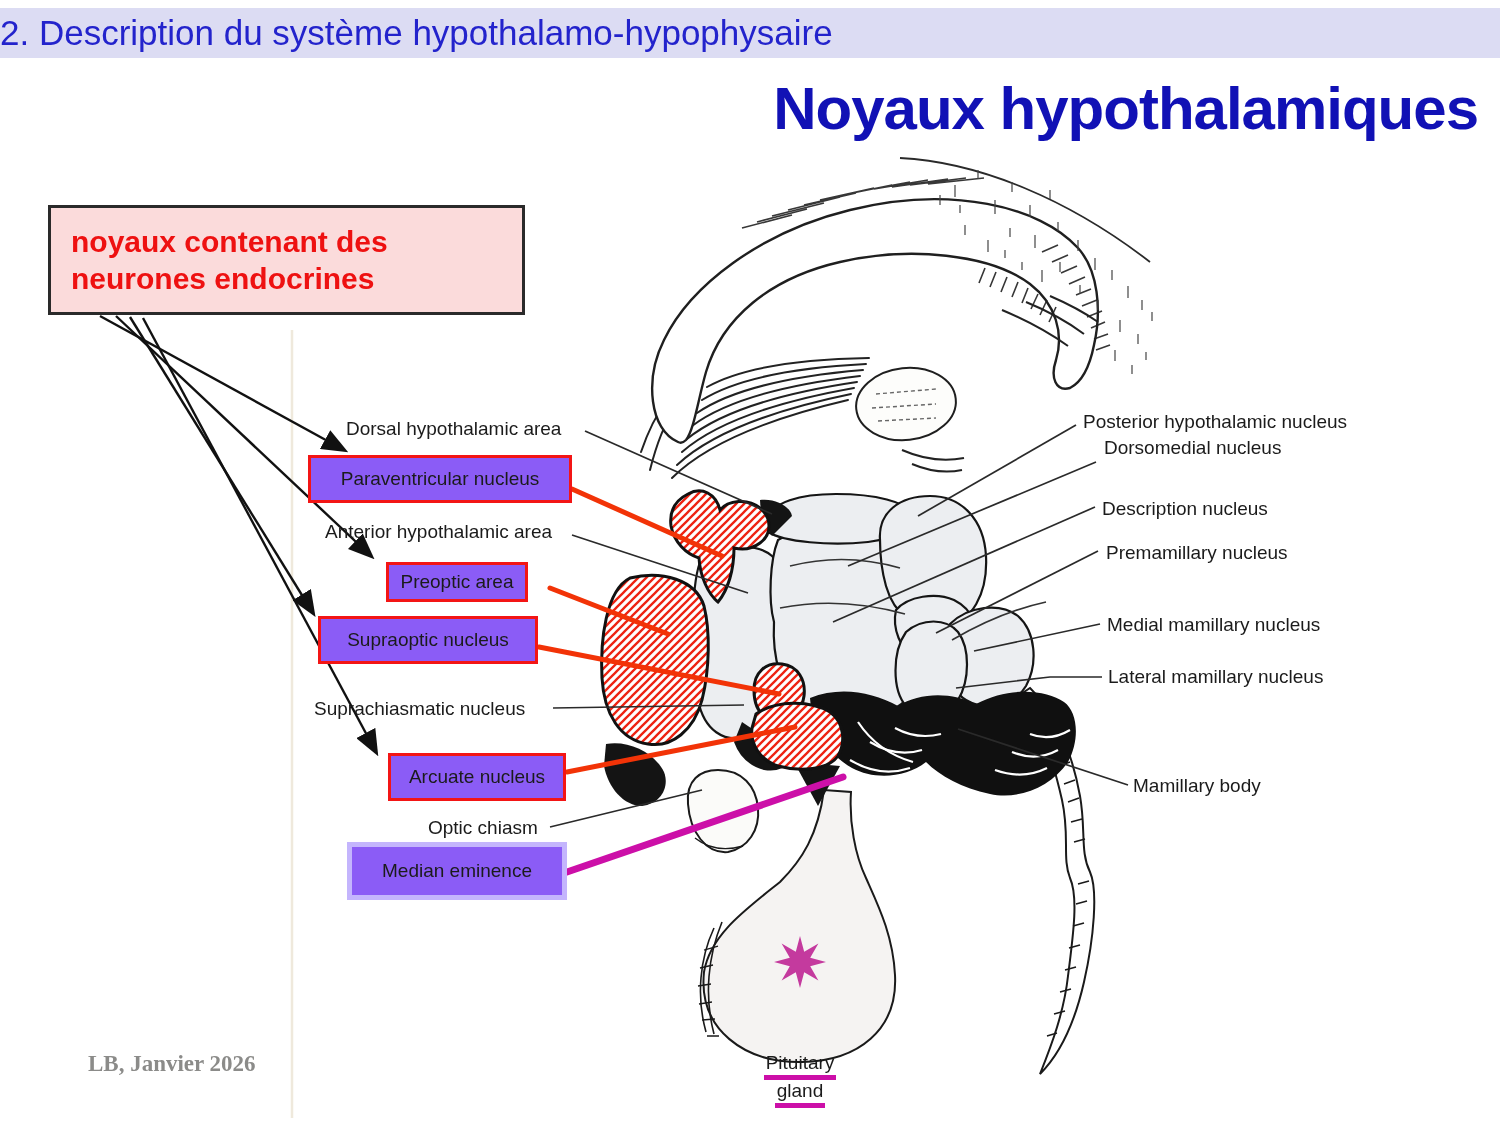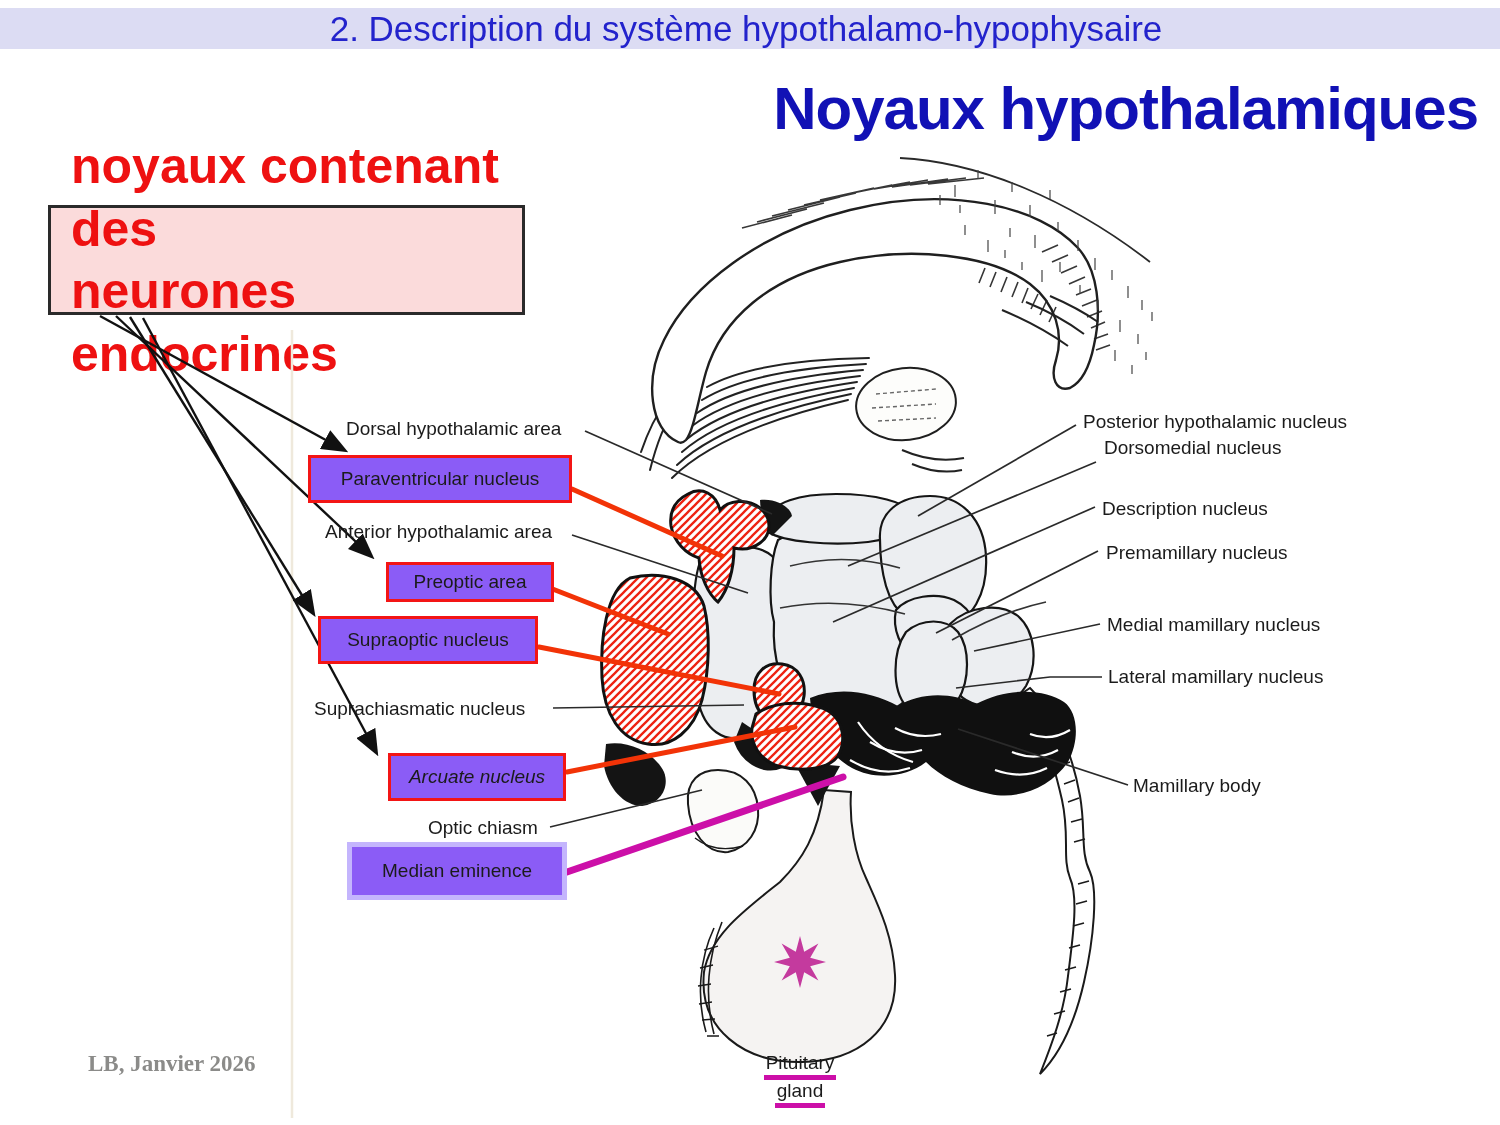--- a/index.html
+++ b/index.html
@@ -8,8 +8,8 @@
     overflow:hidden;font-family:"Liberation Sans",sans-serif;
   }
   .header-band{
-    position:absolute;top:8px;left:0;width:1500px;height:41px;
-    background:#dcdcf3;display:flex;align-items:center;justify-content:center;
+    position:absolute;top:8px;left:0;width:1500px;height:50px;
+    background:#dcdcf3;display:flex;align-items:center;justify-content:flex-start;
     padding-right:8px;box-sizing:border-box;
   }
   .header-band span{font-size:35px;color:#2323cc;white-space:nowrap;}

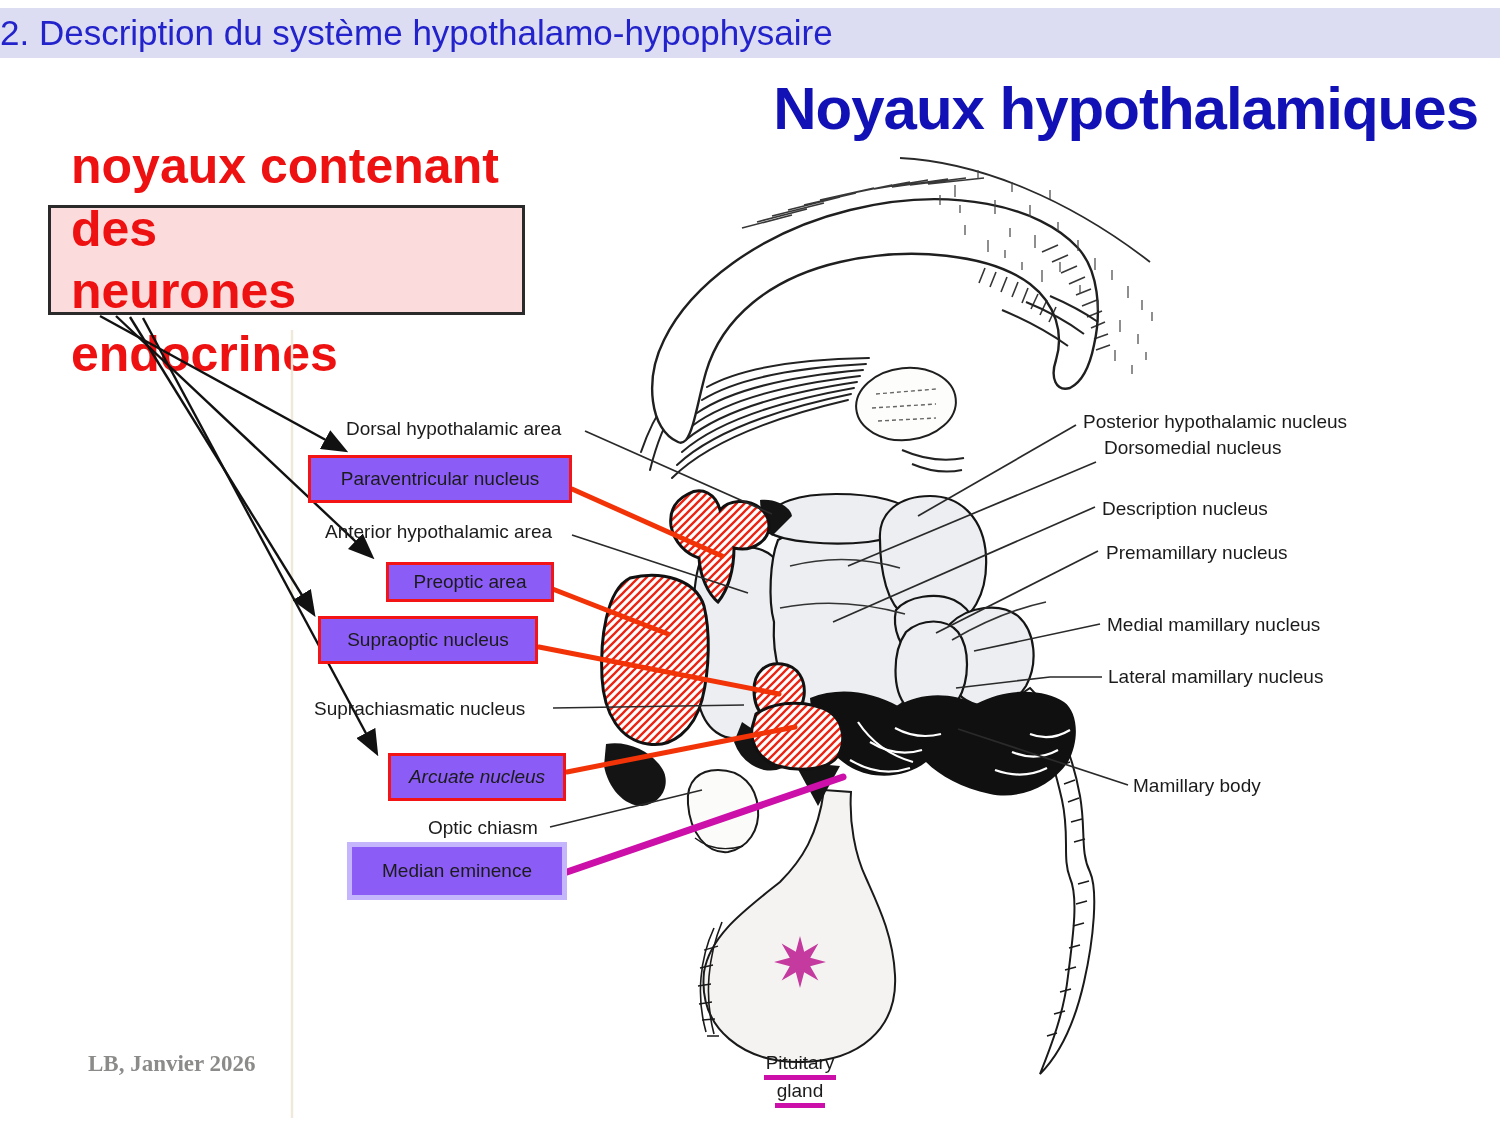--- a/index.html
+++ b/index.html
@@ -21,7 +21,7 @@
     position:absolute;left:48px;top:205px;width:477px;height:110px;
     background:#fbdbdb;border:3px solid #2a2a2a;box-sizing:border-box;
     display:flex;flex-direction:column;justify-content:center;
-    padding-left:20px;font-size:50px;font-weight:bold;color:#ee1111;line-height:1.25;
+    padding-left:20px;font-size:30px;font-weight:bold;color:#ee1111;line-height:1.25;
   }
   .art{position:absolute;left:0;top:0;}
   .lbl{

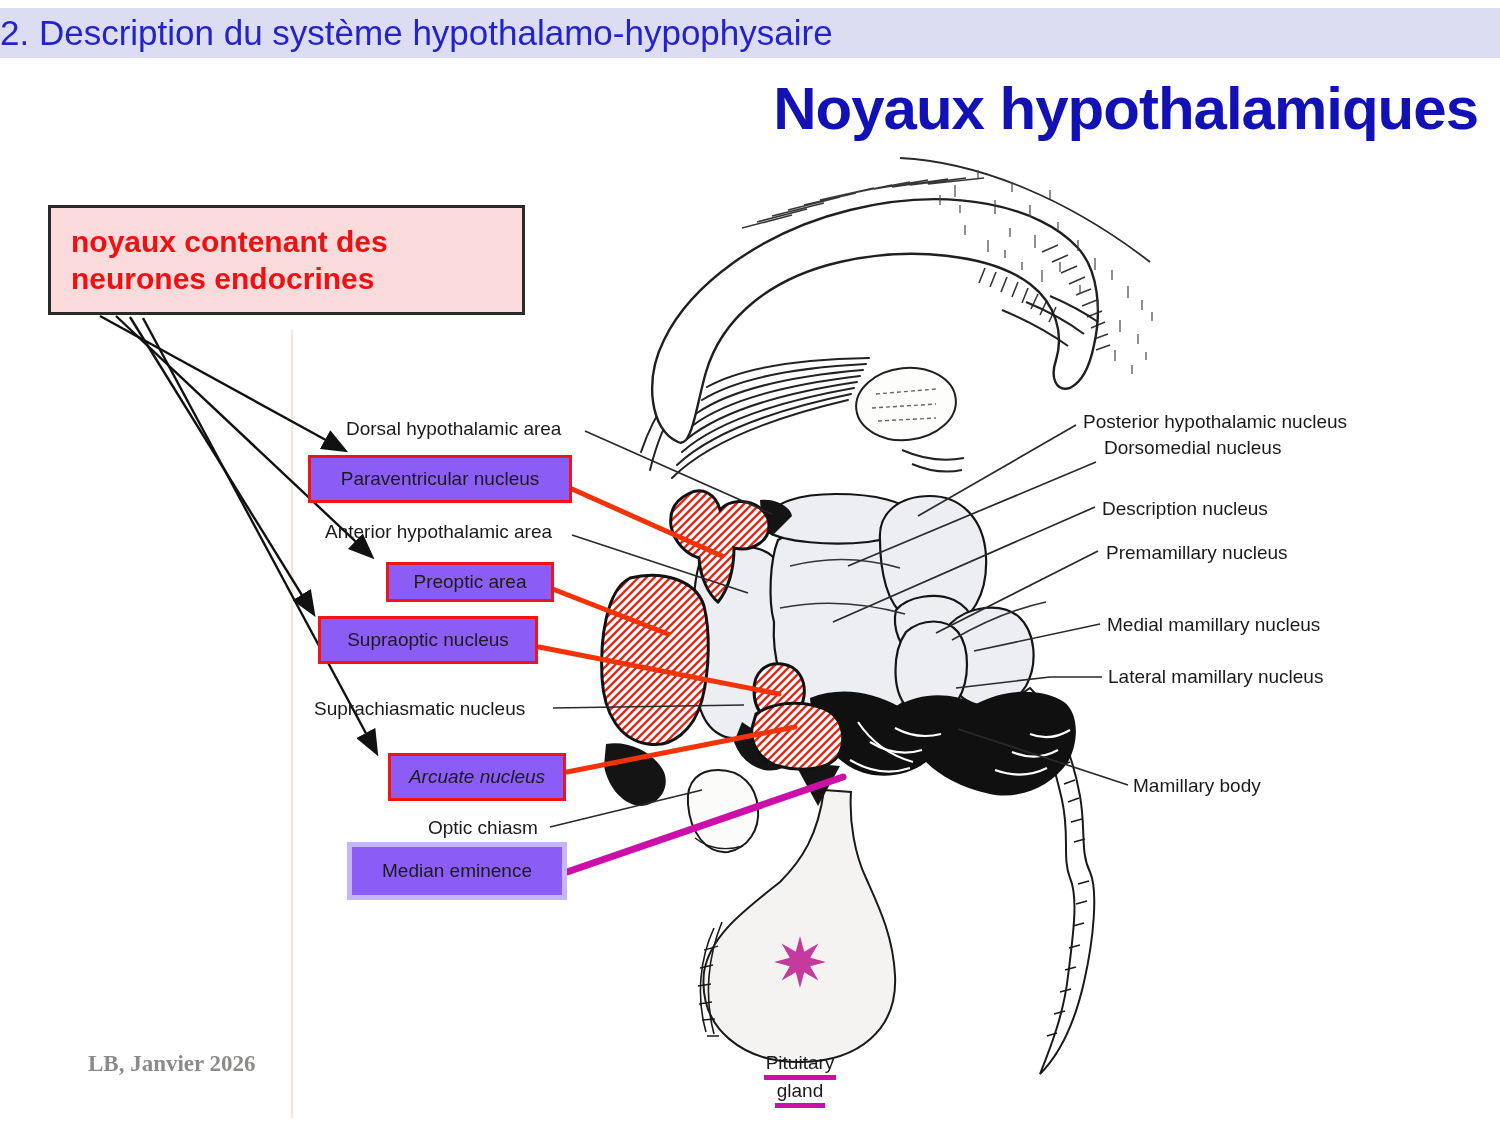--- a/index.html
+++ b/index.html
@@ -237,7 +237,7 @@
   <div class="fig-box red-box" style="left:308px;top:455px;width:264px;height:48px;">
     <span>Paraventricular nucleus</span>
   </div>
-  <div class="fig-box red-box" style="left:386px;top:562px;width:168px;height:40px;align-items:center;">
+  <div class="fig-box red-box" style="left:386px;top:562px;width:142px;height:40px;align-items:center;">
     <span>Preoptic area</span>
   </div>
   <div class="fig-box red-box" style="left:318px;top:616px;width:220px;height:48px;">

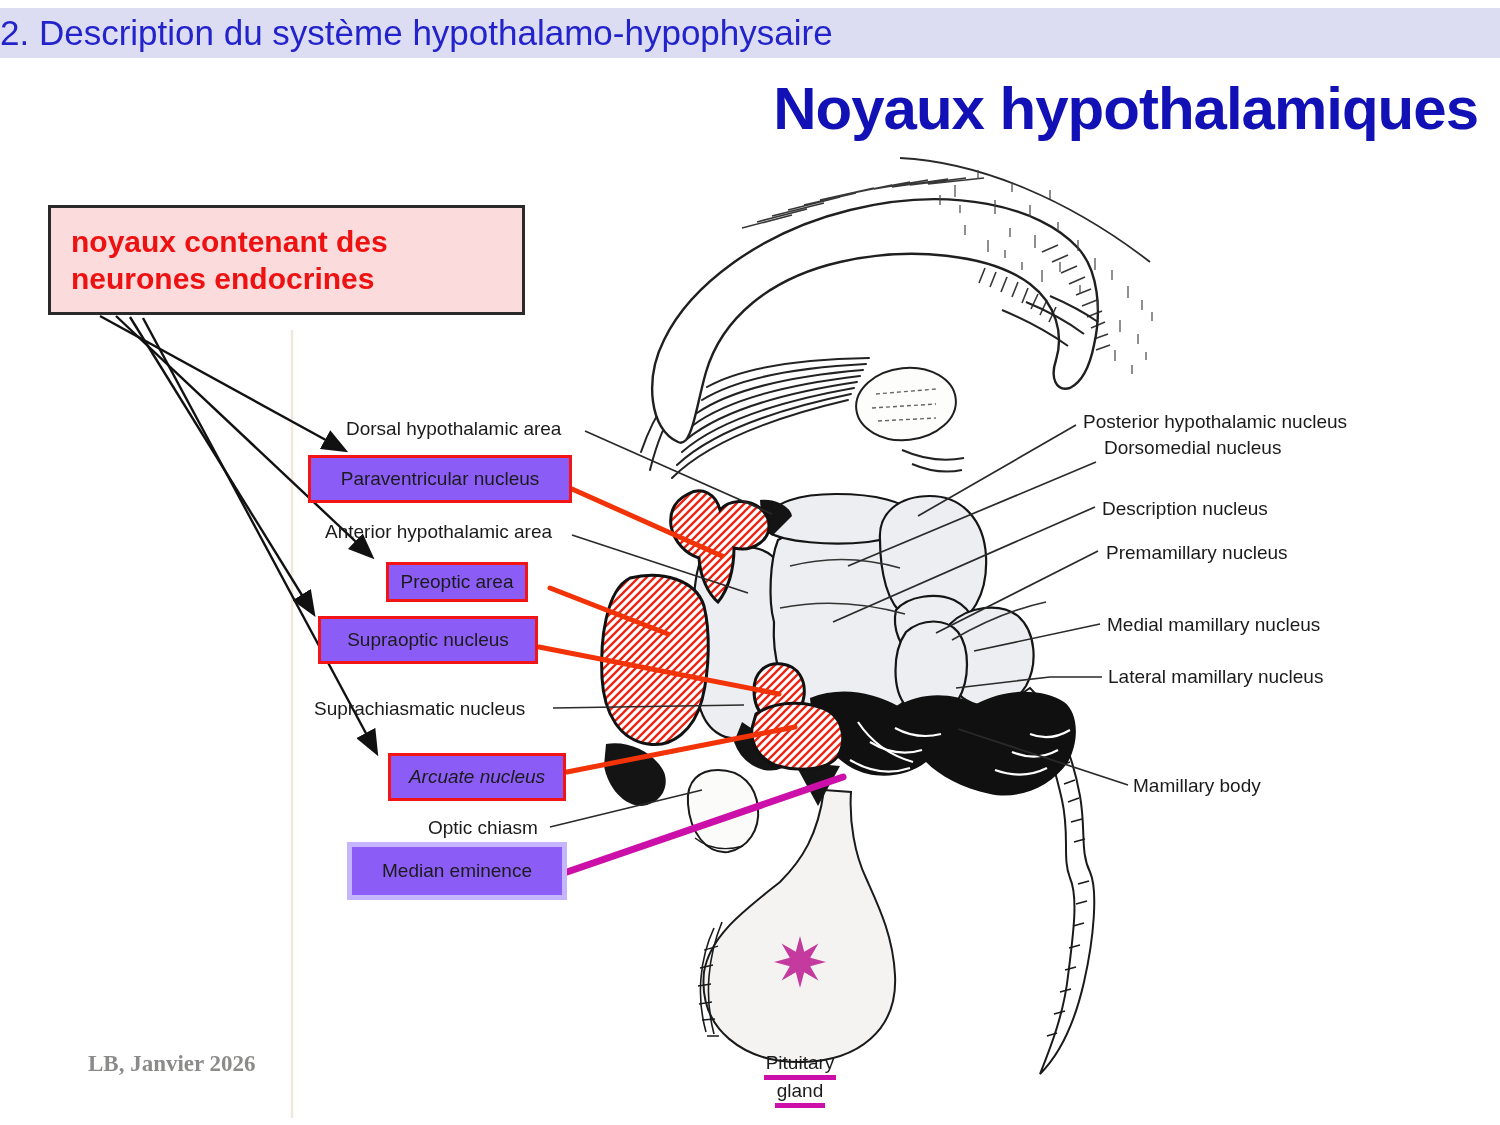--- a/index.html
+++ b/index.html
@@ -243,7 +243,7 @@
   <div class="fig-box red-box" style="left:318px;top:616px;width:220px;height:48px;">
     <span>Supraoptic nucleus</span>
   </div>
-  <div class="fig-box red-box" style="left:388px;top:753px;width:178px;height:48px;font-style:italic;">
+  <div class="fig-box red-box" style="left:388px;top:753px;width:178px;height:48px;">
     <span>Arcuate nucleus</span>
   </div>
   <div class="fig-box magenta-box" style="left:347px;top:842px;width:220px;height:58px;">

